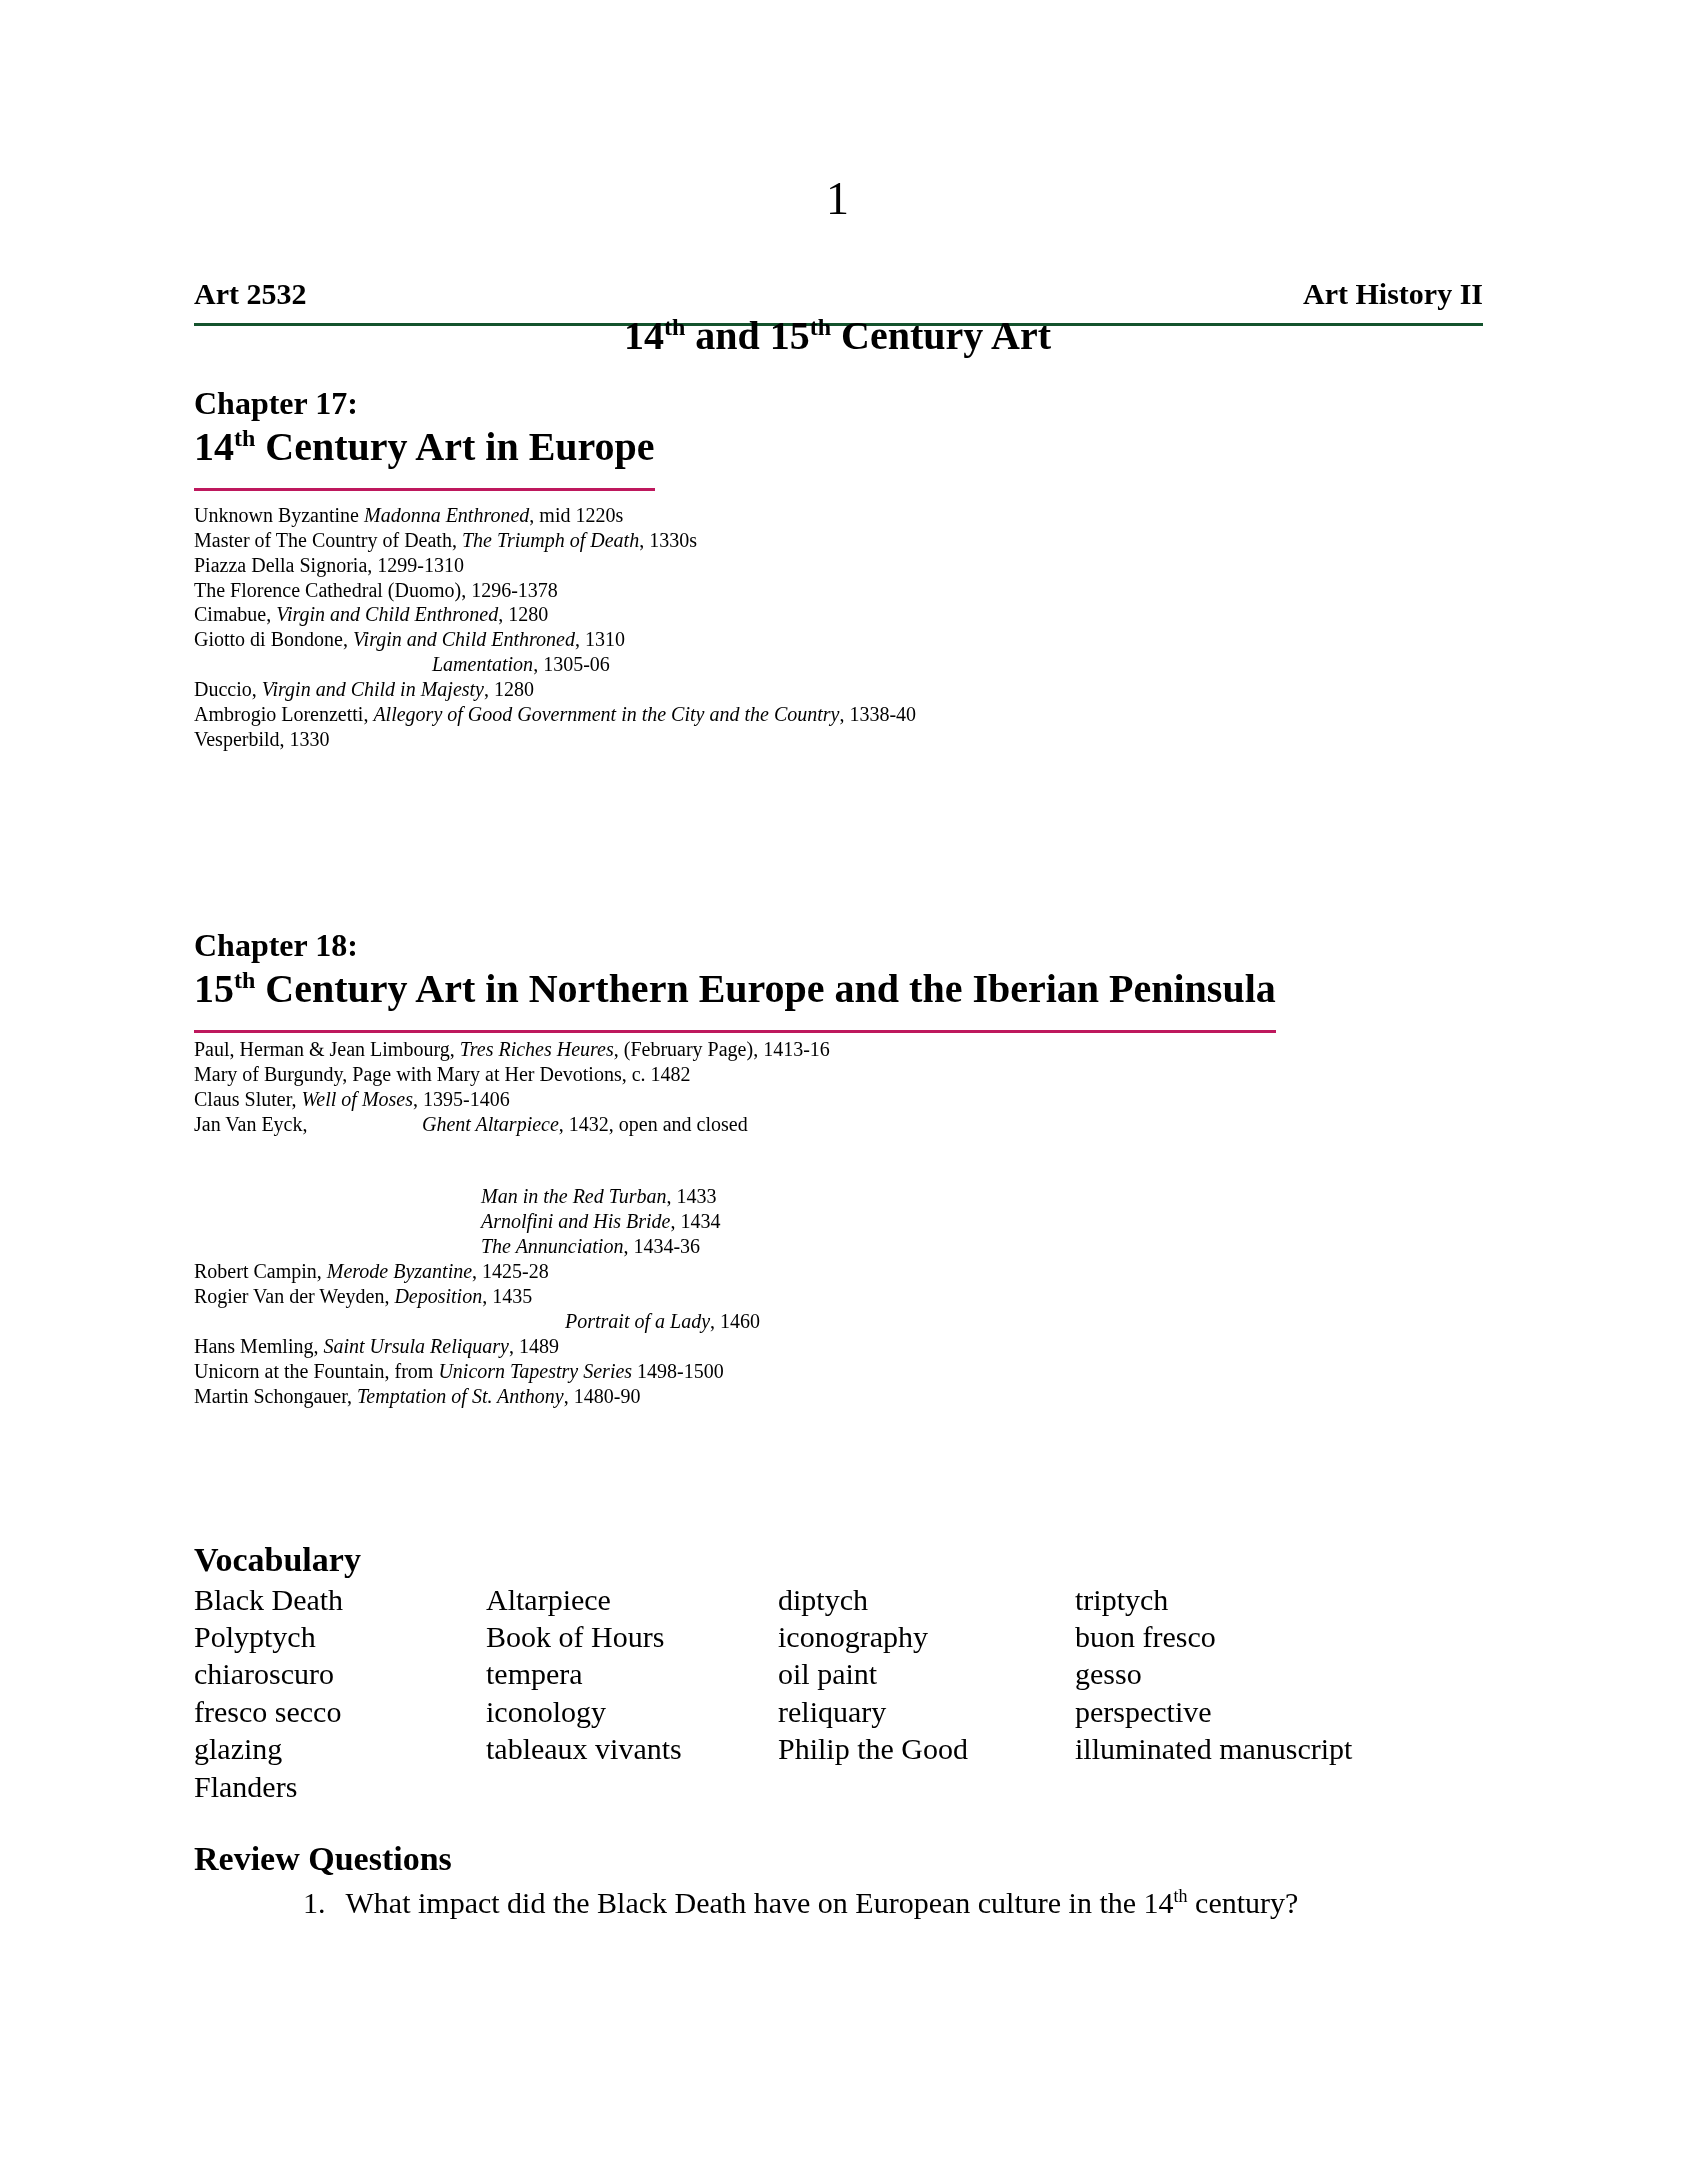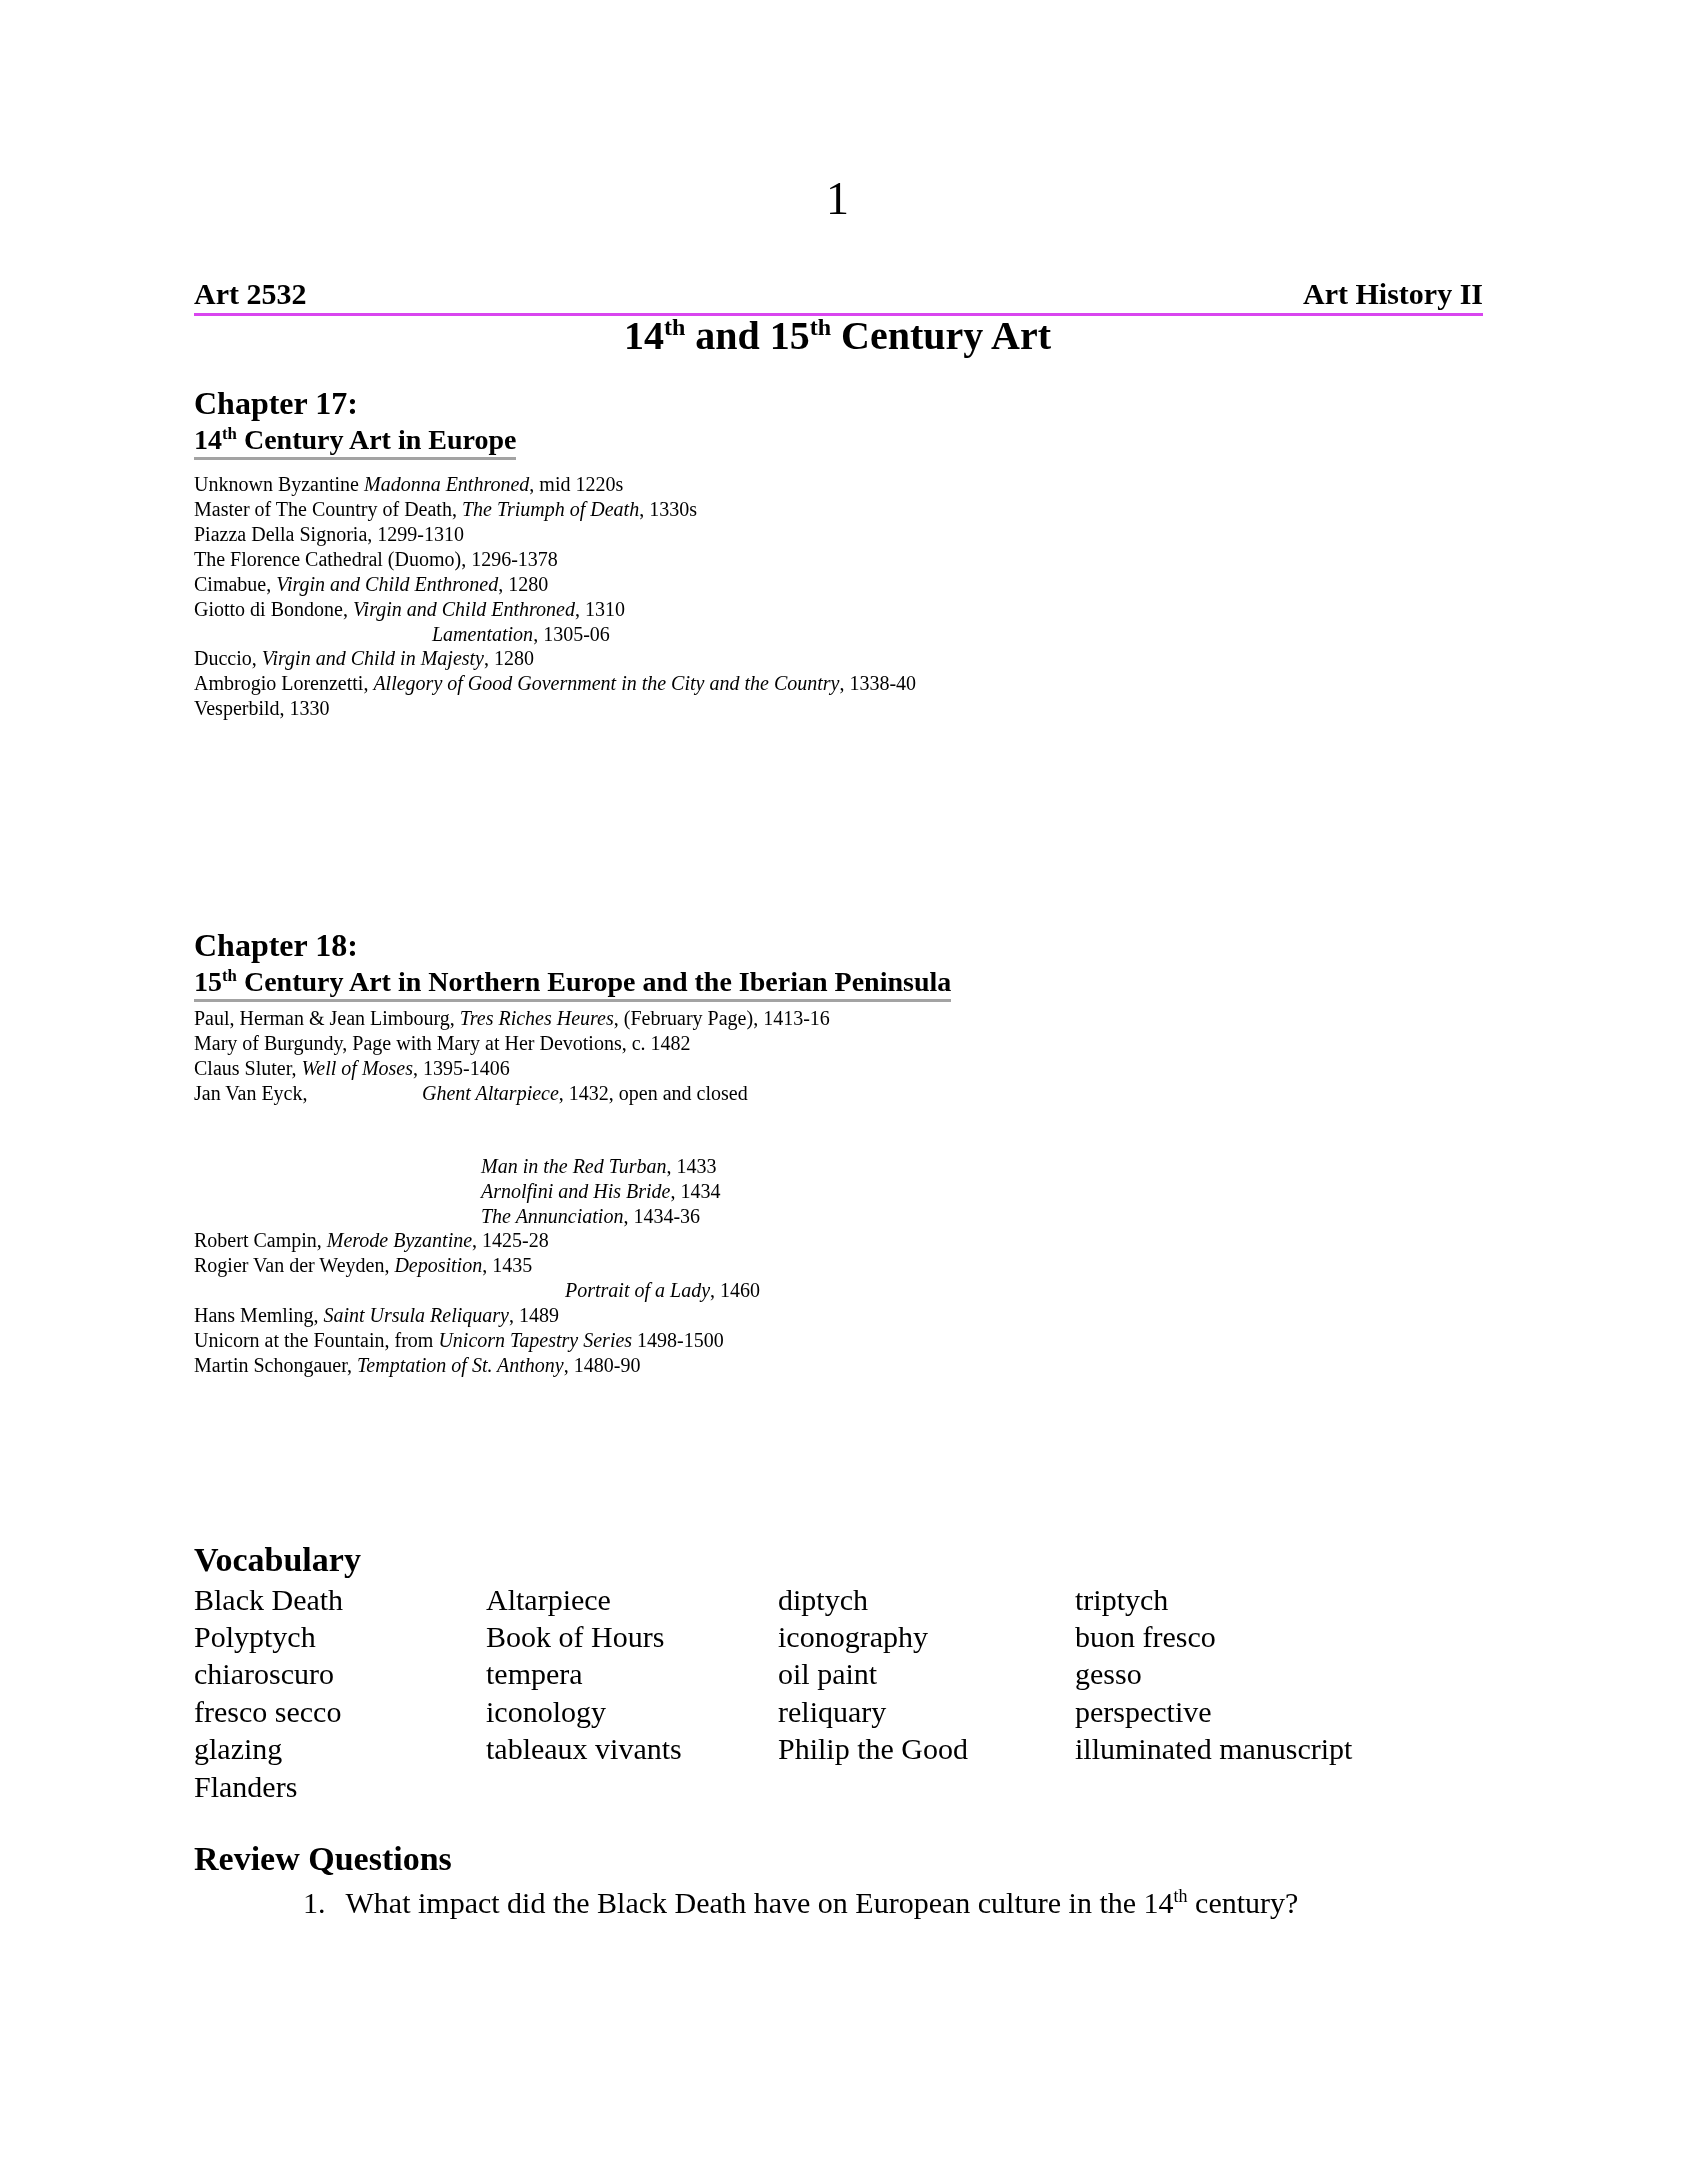--- a/index.html
+++ b/index.html
@@ -52,8 +52,8 @@
     align-items: flex-start;
     font-size: 30px;
     font-weight: bold;
-    border-bottom: 3px solid #d946ef;
-    padding-bottom: 2px;
+    border-bottom: 3px solid #14532d;
+    padding-bottom: 12px;
     line-height: 1.12;
   }
   .runhead .left  { white-space: nowrap; }

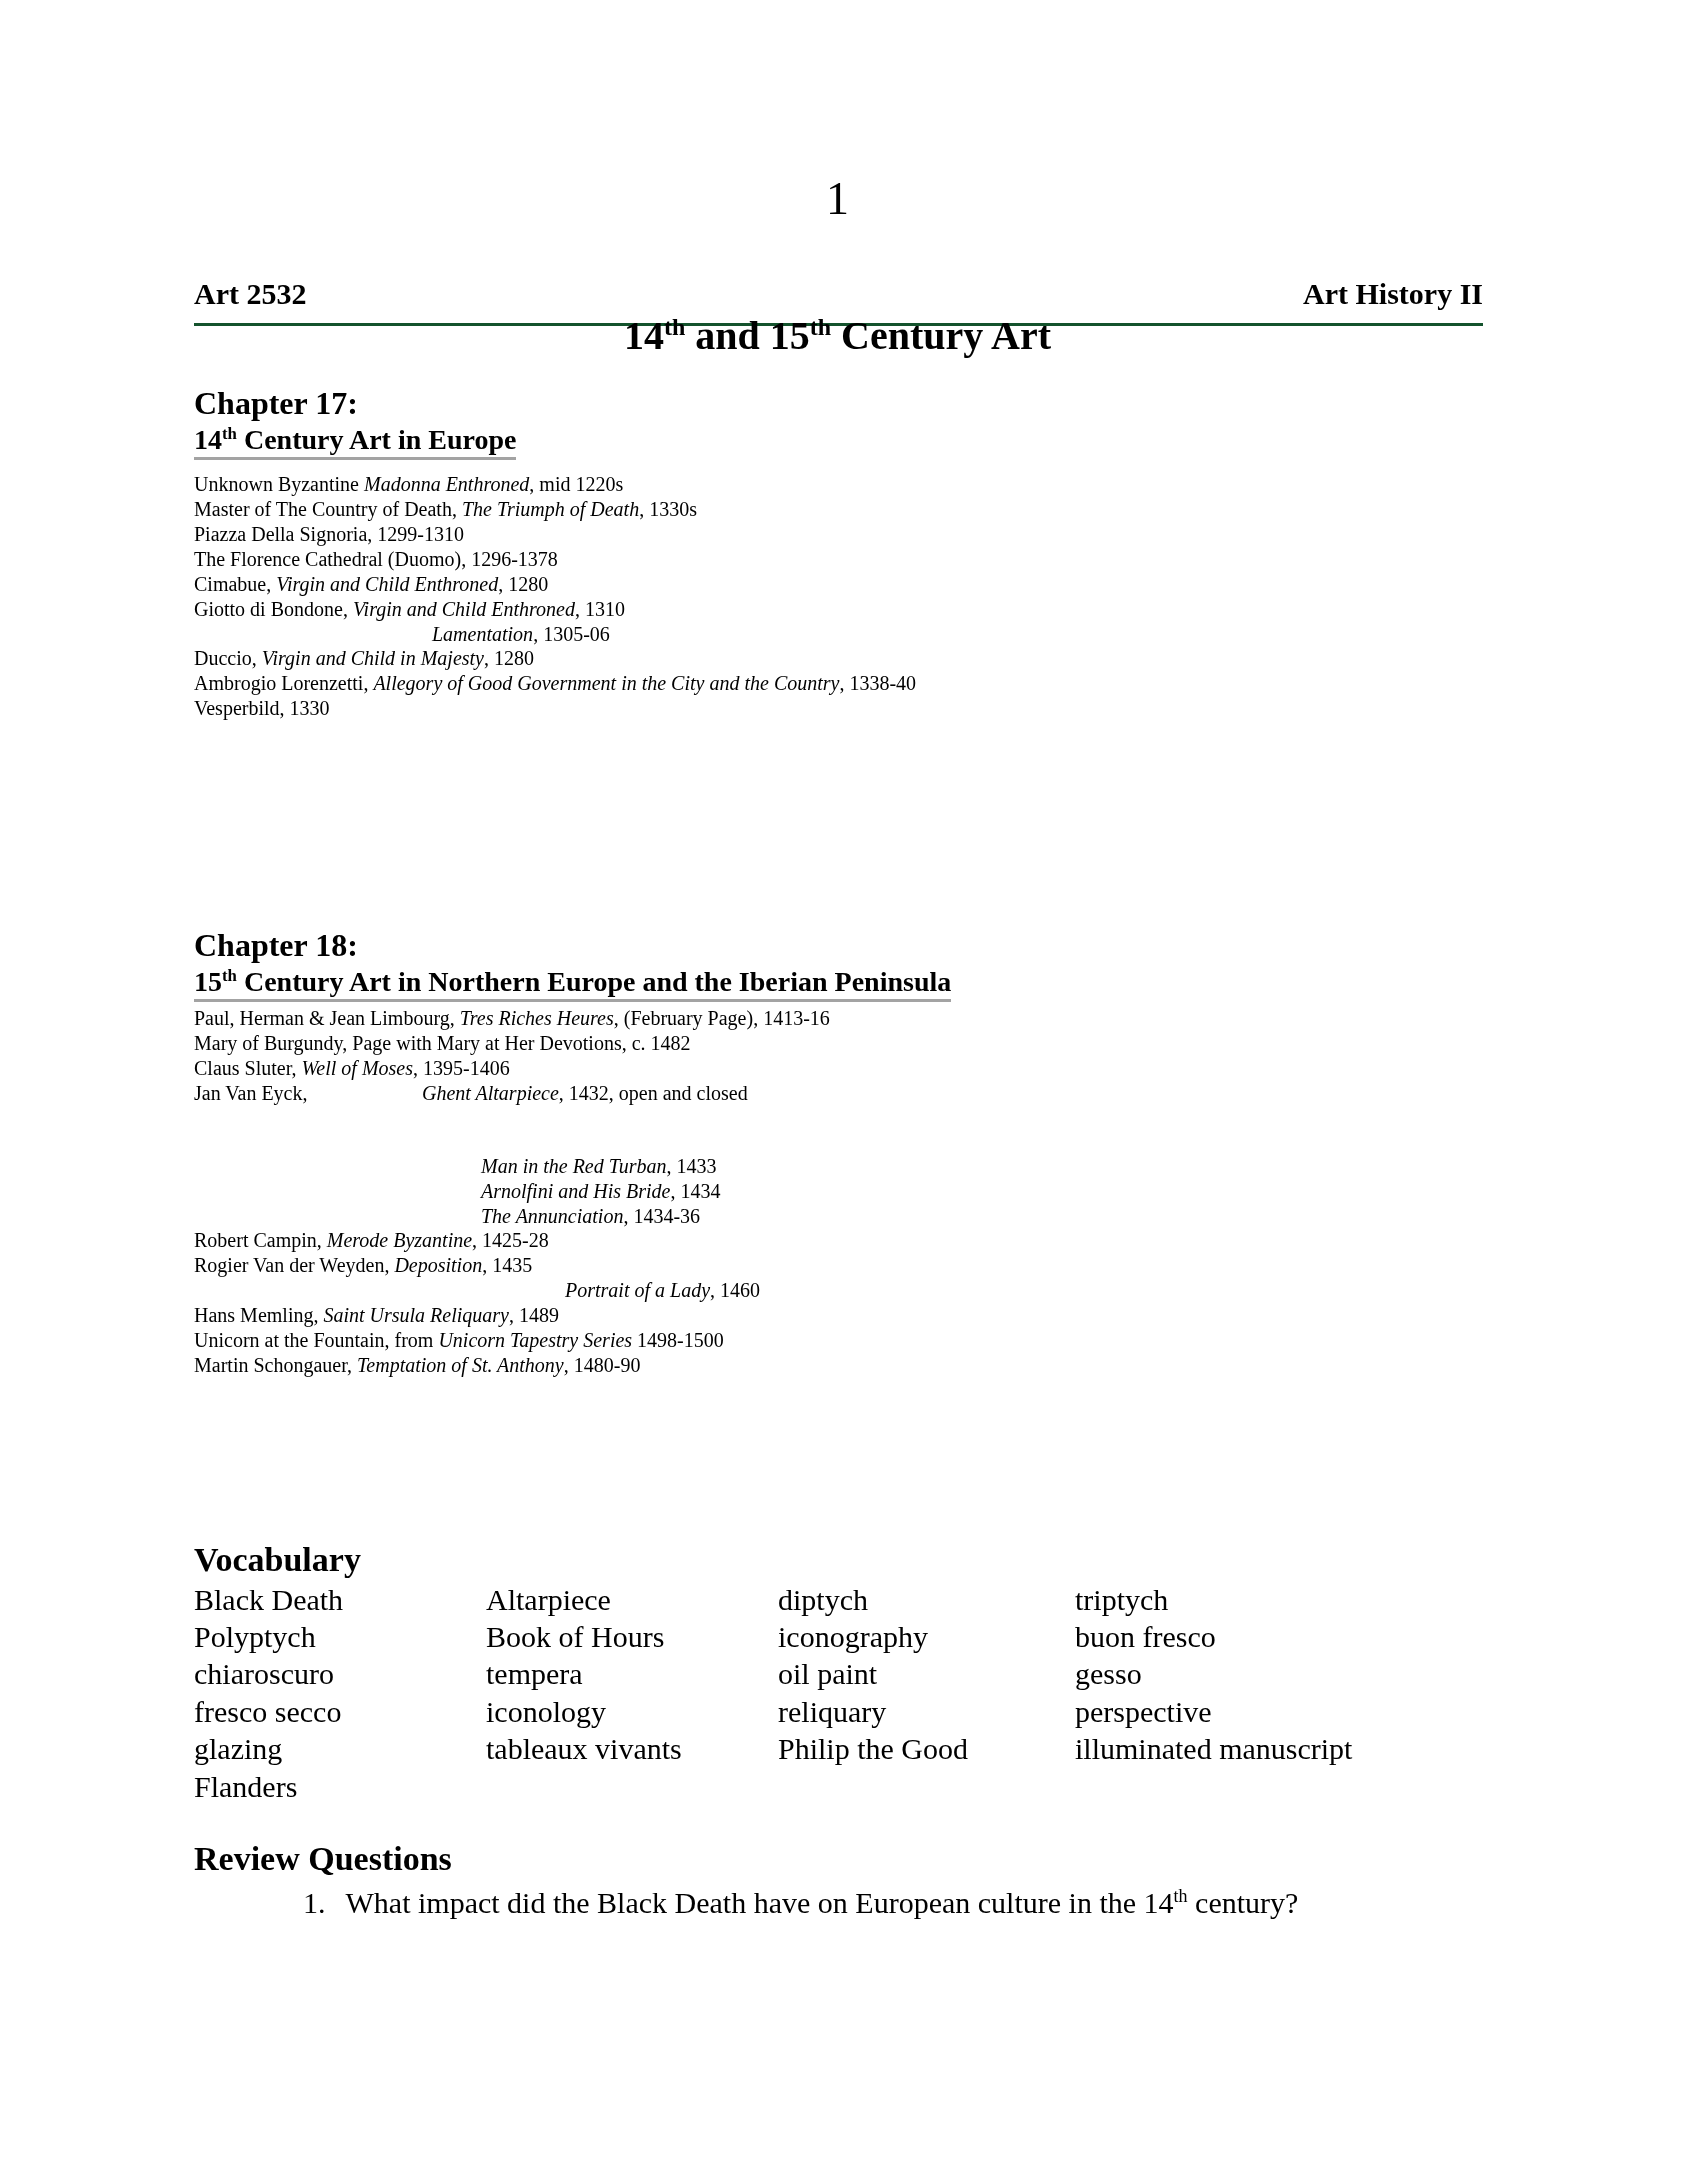--- a/index.html
+++ b/index.html
@@ -87,12 +87,12 @@
   }
   h3.chapter-title {
     margin: 0;
-    font-size: 28px;
+    font-size: 40px;
     font-weight: bold;
     line-height: 1.22;
     display: inline-block;
-    border-bottom: 3px solid #a3a3a3;
-    padding-bottom: 0px;
+    border-bottom: 3px solid #be185d;
+    padding-bottom: 16px;
   }
   .chapter-title-wrap { display: block; }
 

